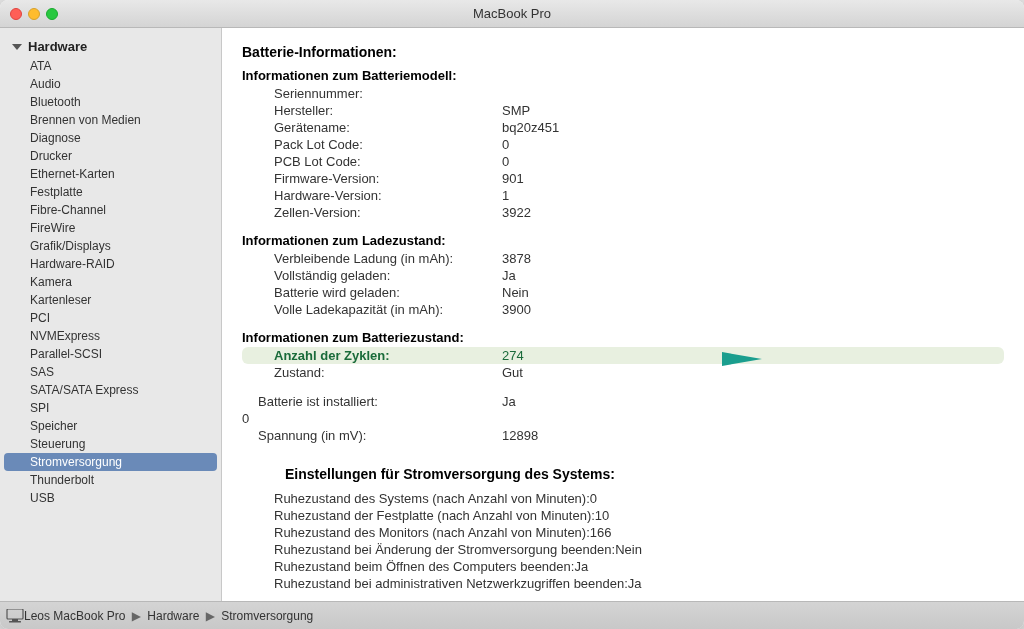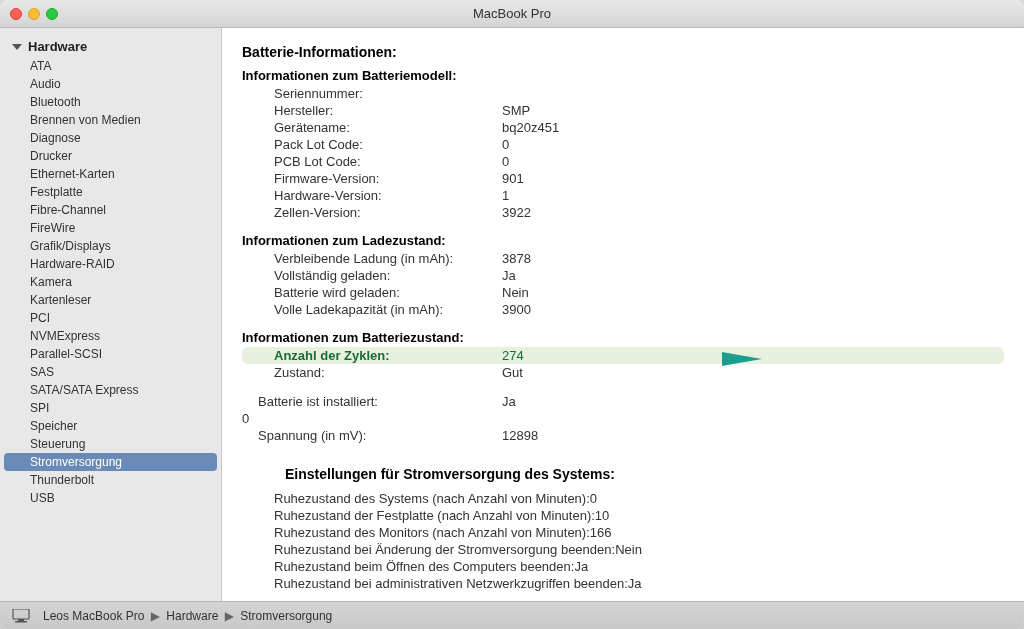--- a/index.html
+++ b/index.html
@@ -180,10 +180,10 @@
       height: 28px;
       display: flex;
       align-items: center;
-      padding: 0 12px;
+      padding: 0 6px;
       border-top: 1px solid #b8b8b8;
       flex-shrink: 0;
-      gap: 13px;
+      gap: 0;
     }
 
     .statusbar-breadcrumb {

